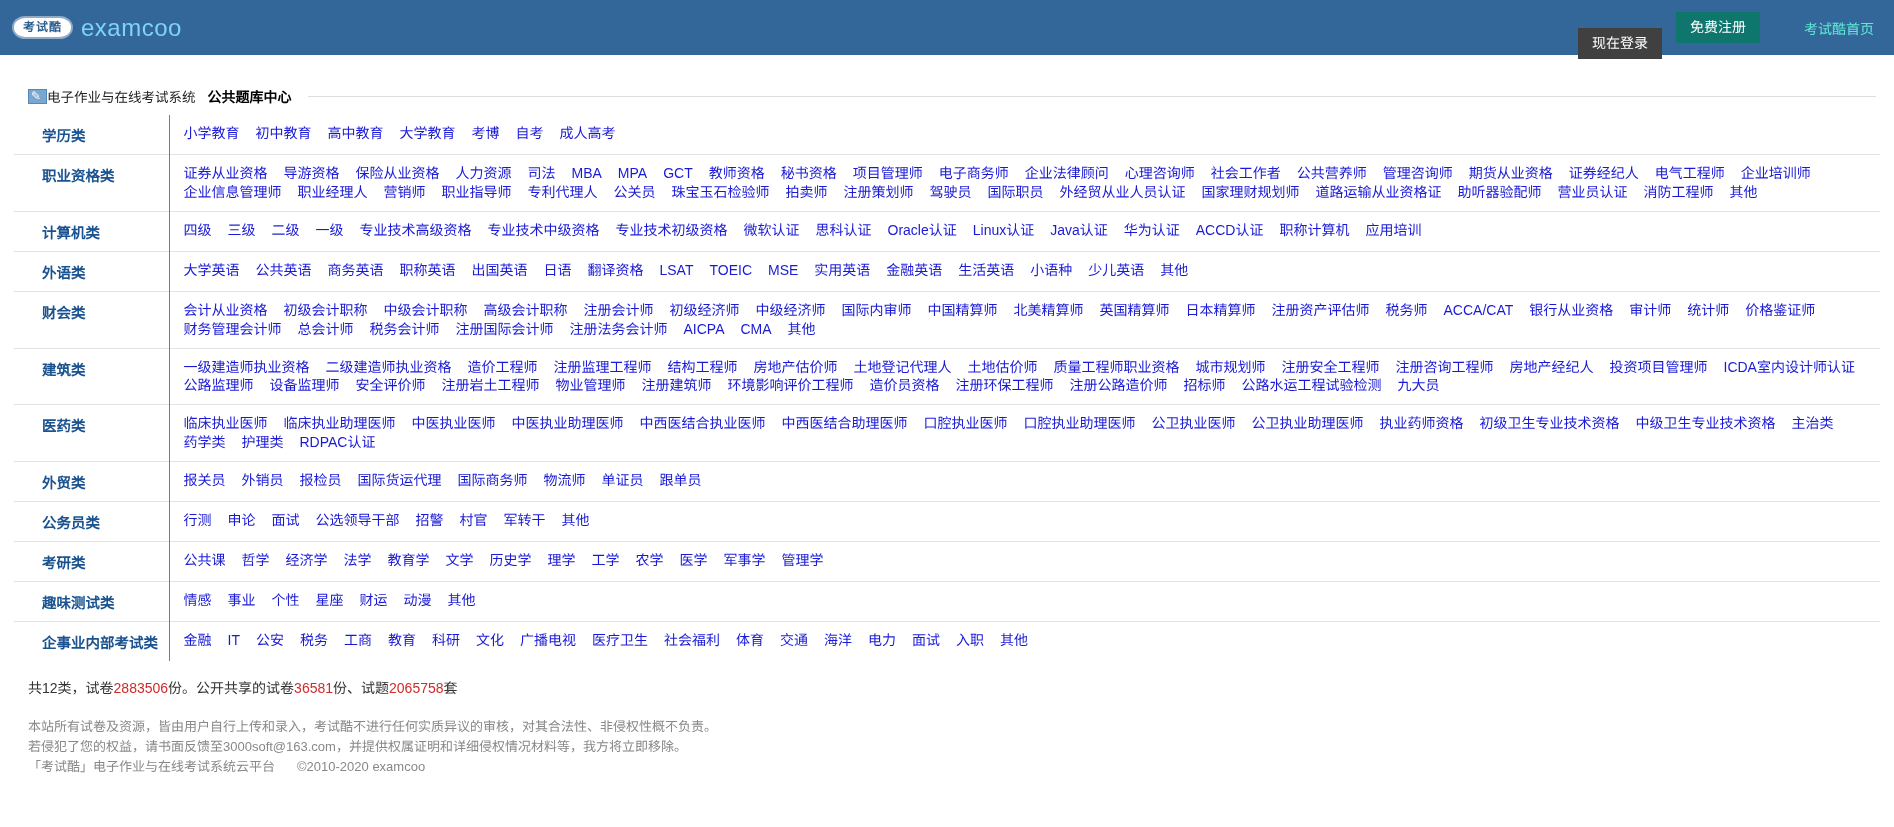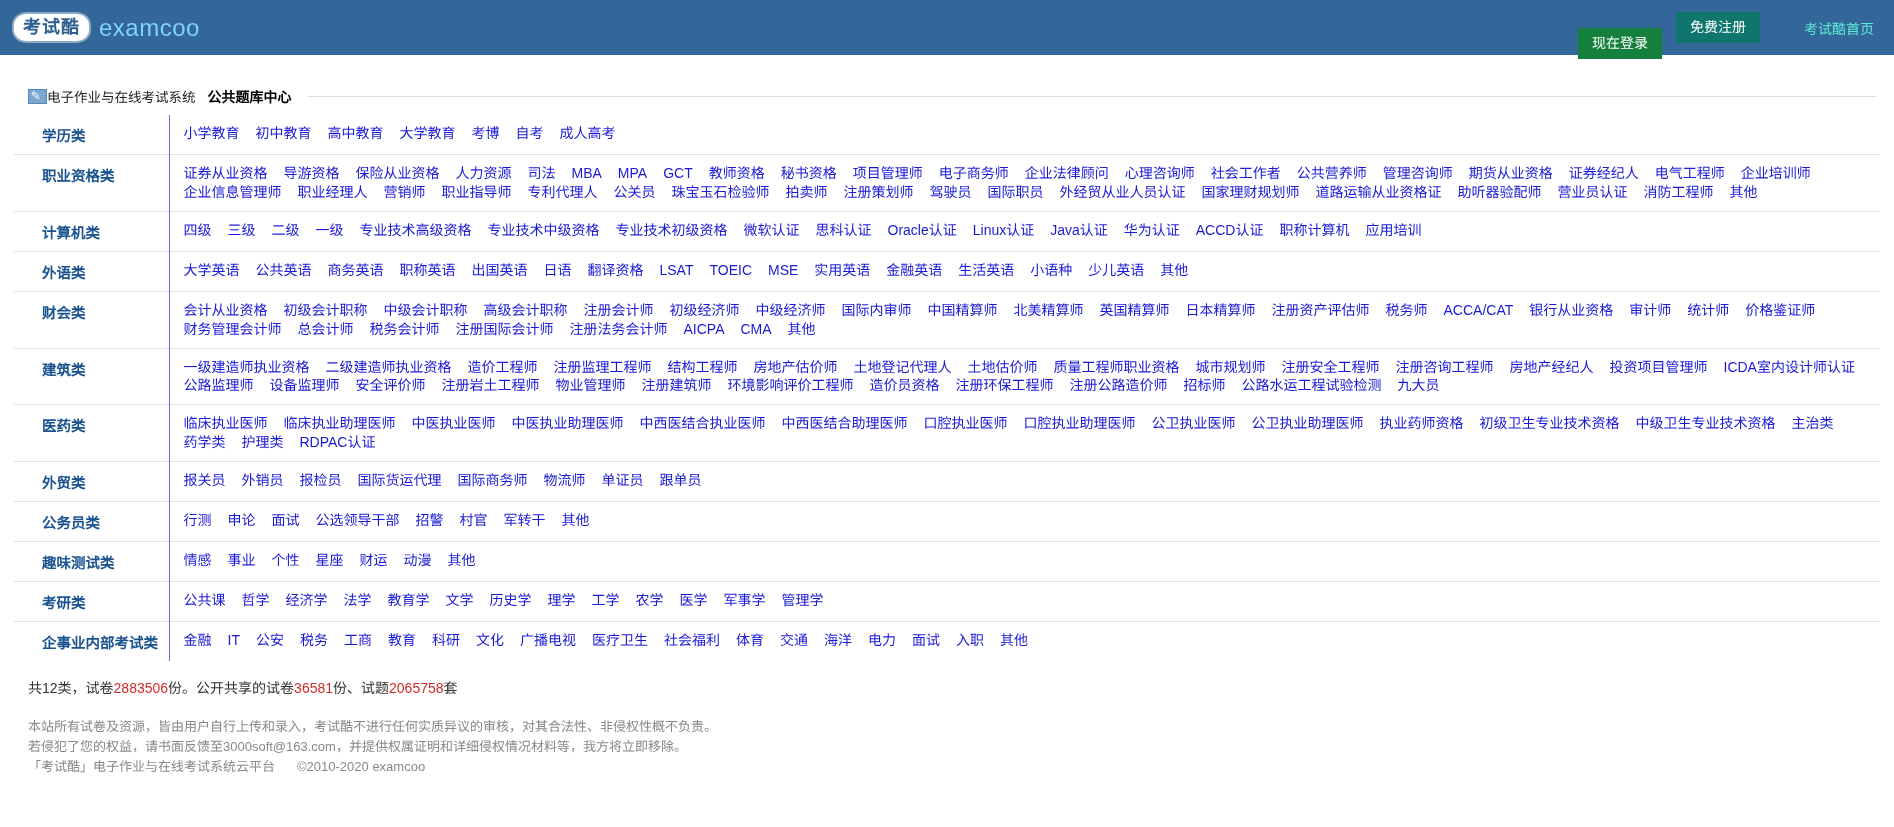--- a/index.html
+++ b/index.html
@@ -29,7 +29,7 @@
     background: #ffffff;
     color: #2f5f8f;
     font-weight: bold;
-    font-size: 18px;
+    font-size: 12px;
     padding: 3px 9px;
     border-radius: 13px / 11px;
     letter-spacing: 1px;

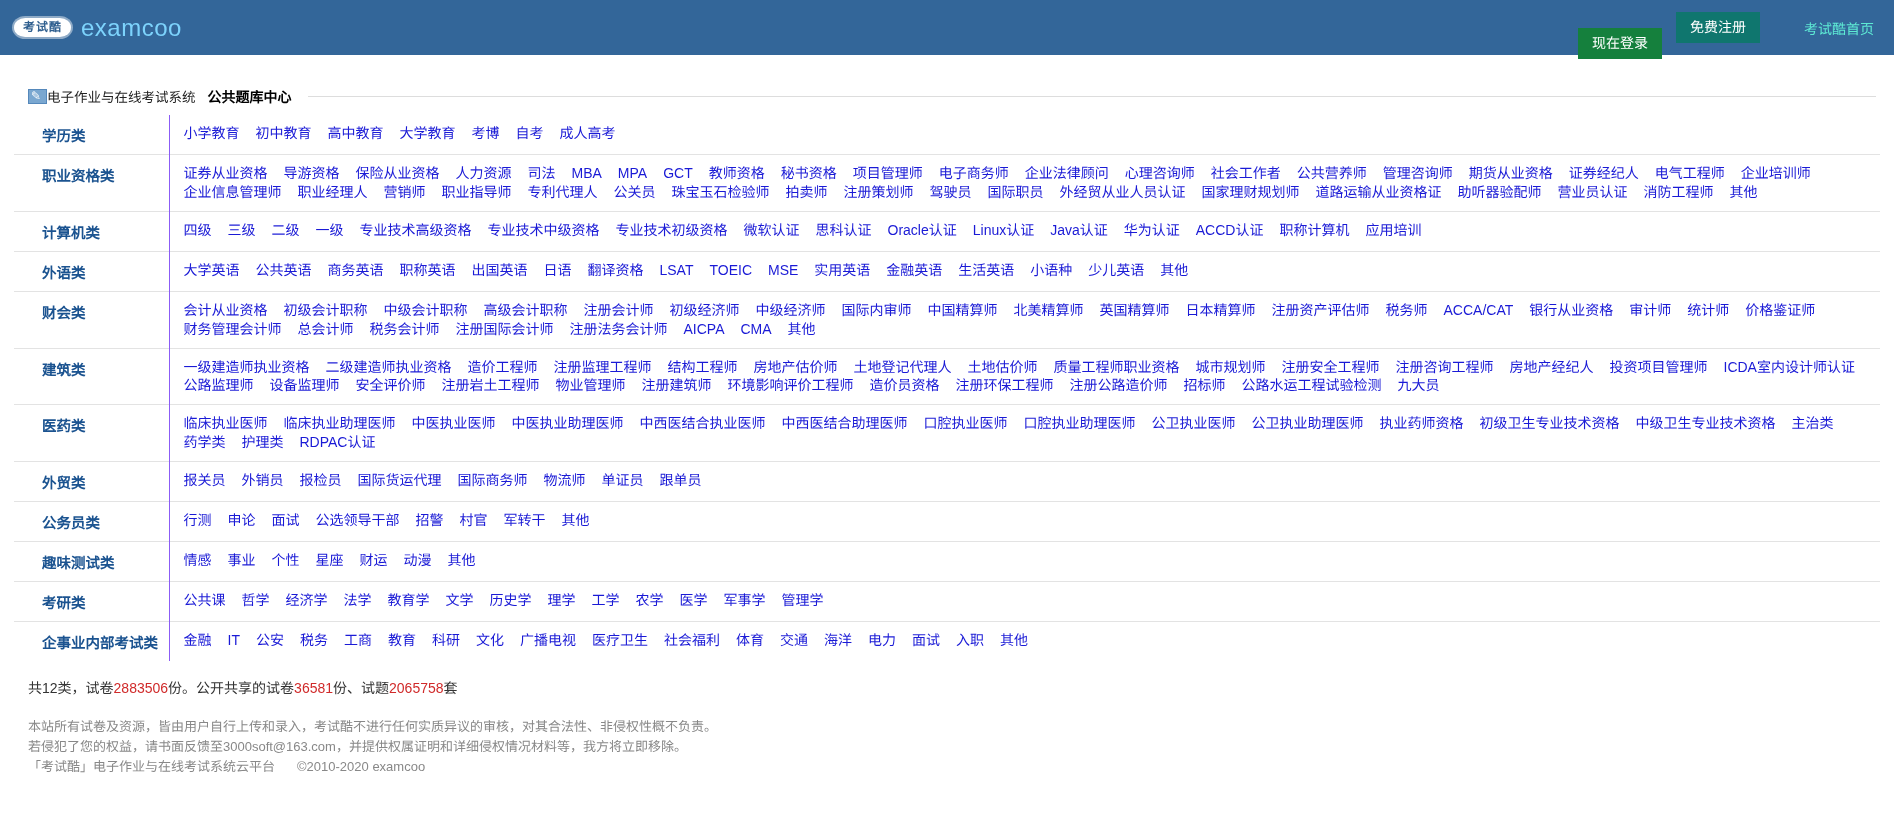--- a/index.html
+++ b/index.html
@@ -181,7 +181,7 @@
     <span class="brand-name">examcoo</span>
   </div>
   <div class="topbar-right">
-    <button class="btn-login" style="background: #15803d; margin-top: 32px;">现在登录</button>
+    <button class="btn-login" style="background: #404040; margin-top: 32px;">现在登录</button>
     <button class="btn-register" style="background: #0f766e;">免费注册</button>
     <a class="home-link">考试酷首页</a>
   </div>

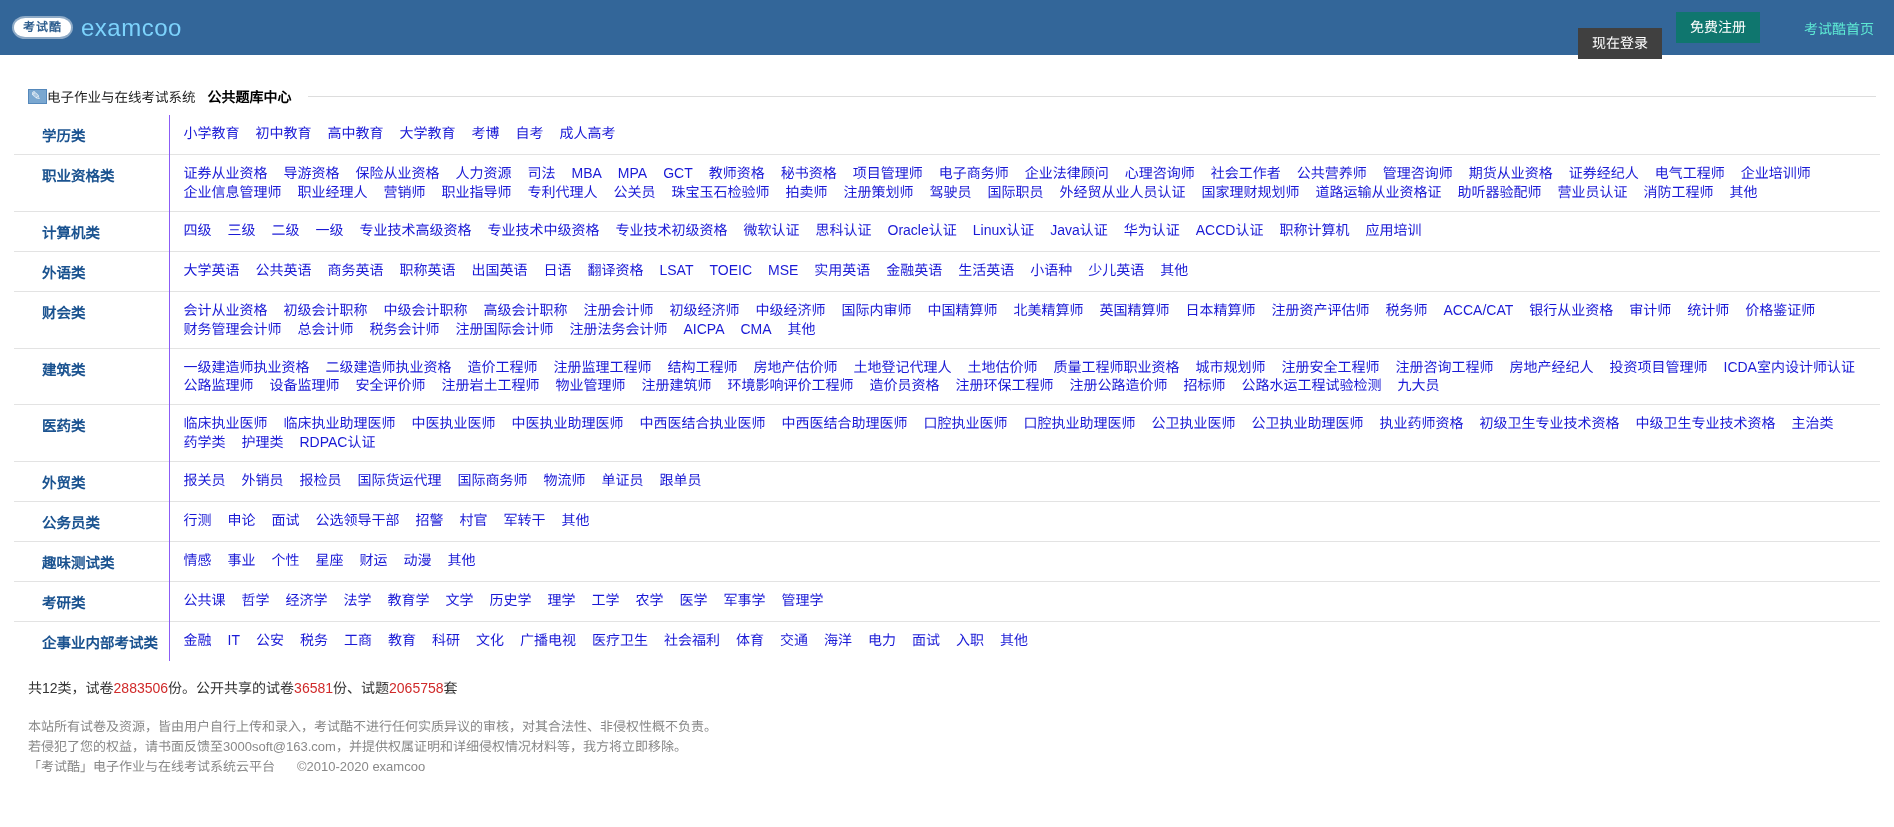--- a/index.html
+++ b/index.html
@@ -235,12 +235,12 @@
           <td class="cat-links"><a href="#">行测</a><a href="#">申论</a><a href="#">面试</a><a href="#">公选领导干部</a><a href="#">招警</a><a href="#">村官</a><a href="#">军转干</a><a href="#">其他</a></td>
         </tr>
         <tr class="cat-row">
+          <td class="cat-name">考研类</td>
+          <td class="cat-links"><a href="#">公共课</a><a href="#">哲学</a><a href="#">经济学</a><a href="#">法学</a><a href="#">教育学</a><a href="#">文学</a><a href="#">历史学</a><a href="#">理学</a><a href="#">工学</a><a href="#">农学</a><a href="#">医学</a><a href="#">军事学</a><a href="#">管理学</a></td>
+        </tr>
+        <tr class="cat-row">
           <td class="cat-name">趣味测试类</td>
           <td class="cat-links"><a href="#">情感</a><a href="#">事业</a><a href="#">个性</a><a href="#">星座</a><a href="#">财运</a><a href="#">动漫</a><a href="#">其他</a></td>
-        </tr>
-        <tr class="cat-row">
-          <td class="cat-name">考研类</td>
-          <td class="cat-links"><a href="#">公共课</a><a href="#">哲学</a><a href="#">经济学</a><a href="#">法学</a><a href="#">教育学</a><a href="#">文学</a><a href="#">历史学</a><a href="#">理学</a><a href="#">工学</a><a href="#">农学</a><a href="#">医学</a><a href="#">军事学</a><a href="#">管理学</a></td>
         </tr>
         <tr class="cat-row">
           <td class="cat-name">企事业内部考试类</td>

